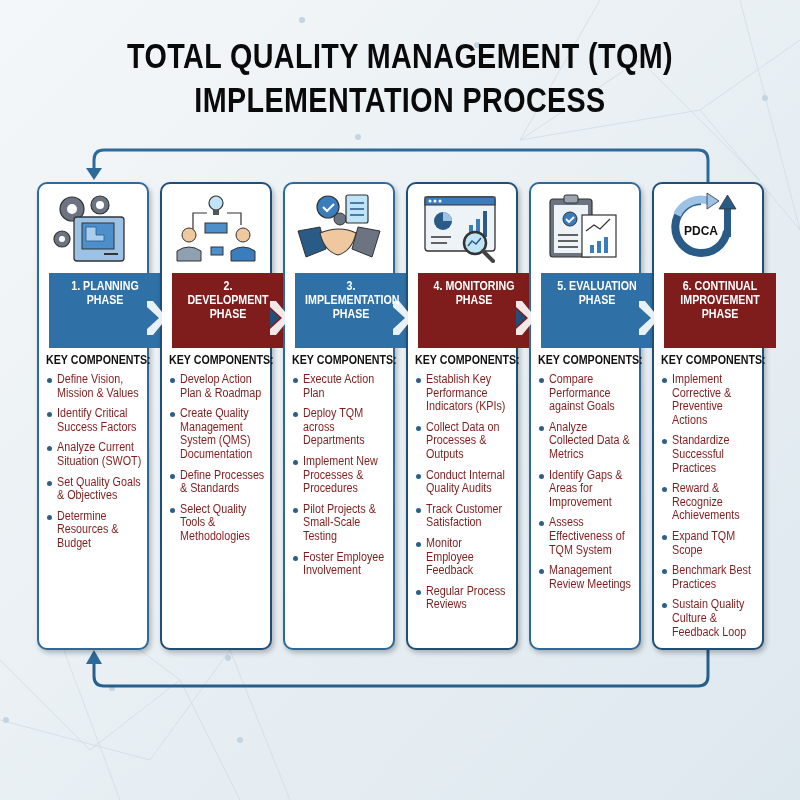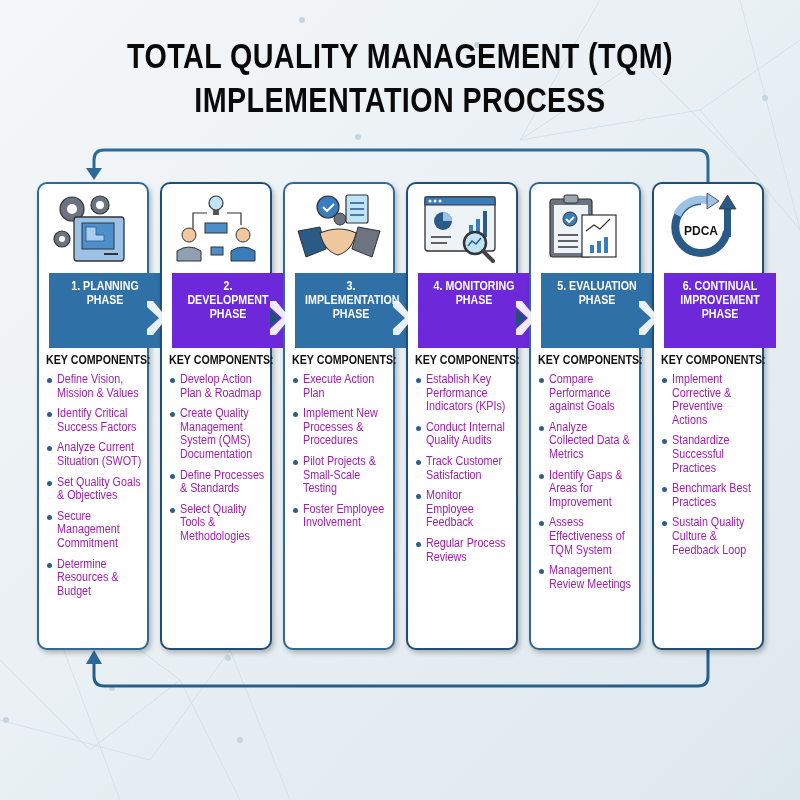--- a/index.html
+++ b/index.html
@@ -31,7 +31,7 @@
     position: absolute; left: -2px; top: 89px; width: 112px; height: 75px;
     background: #2f70a6; color: #ffffff; text-align: center; margin-left: 12px;
   }
-  .col.dark .band { background: #6d28d9; }
+  .col.dark .band { background: #7f1d1d; }
   .band-label {
     display: block; padding-top: 6px; font-weight: bold; font-size: 13px; line-height: 14px;
     transform: scaleX(0.82); transform-origin: center top; white-space: pre-line;

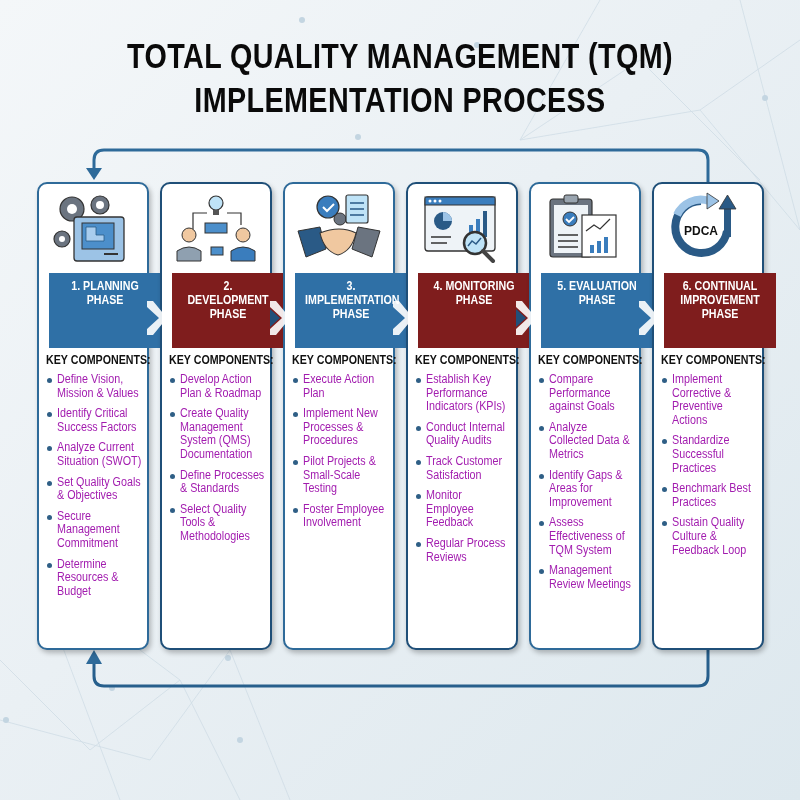--- a/index.html
+++ b/index.html
@@ -48,7 +48,7 @@
   }
   ul { list-style: none; margin: 6px 0 0 0; padding: 0; }
   li {
-    position: relative; font-size: 12.5px; line-height: 13.6px; color: #a21caf; margin-bottom: 7px;
+    position: relative; font-size: 12.5px; line-height: 13.6px; color: #7f1d1d; margin-bottom: 7px;
     padding-left: 11px;
   }
   li .txt { display: block; transform: scaleX(0.86); transform-origin: left top; width: 118%; }

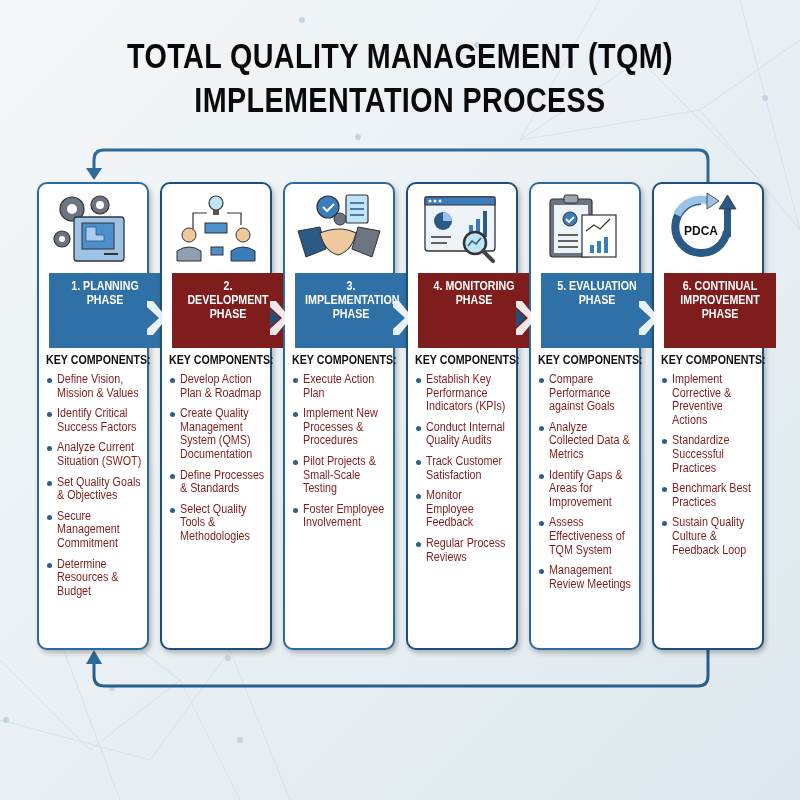--- a/index.html
+++ b/index.html
@@ -214,6 +214,9 @@
           <span class="txt">Execute Action Plan</span>
         </li>
       <li>
+          <span class="txt">Deploy TQM across Departments</span>
+        </li>
+      <li>
           <span class="txt">Implement New Processes &amp; Procedures</span>
         </li>
       <li>

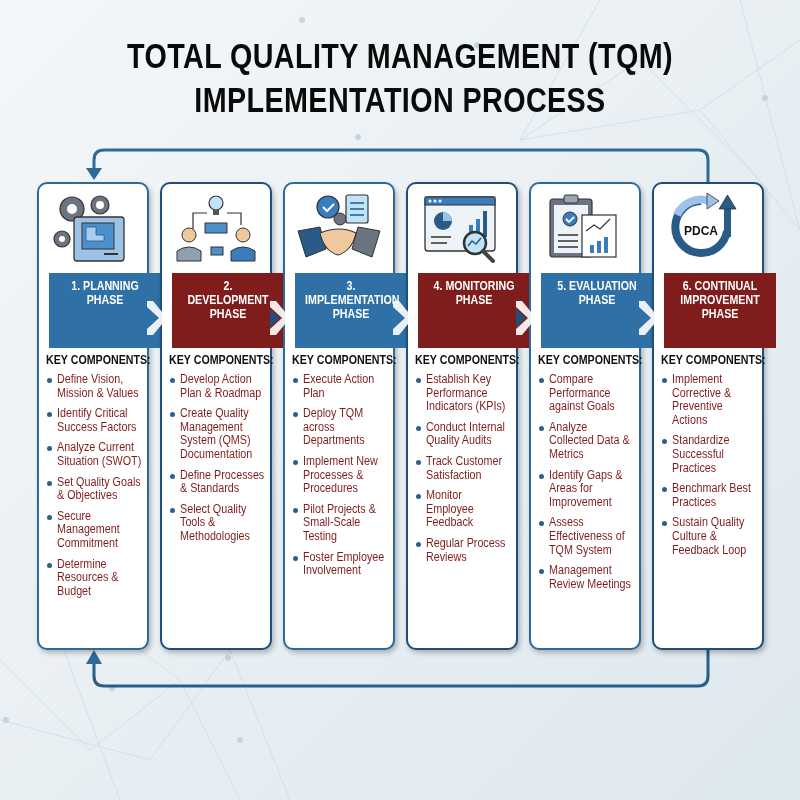--- a/index.html
+++ b/index.html
@@ -263,6 +263,9 @@
           <span class="txt">Establish Key Performance Indicators (KPIs)</span>
         </li>
       <li>
+          <span class="txt">Collect Data on Processes &amp; Outputs</span>
+        </li>
+      <li>
           <span class="txt">Conduct Internal Quality Audits</span>
         </li>
       <li>

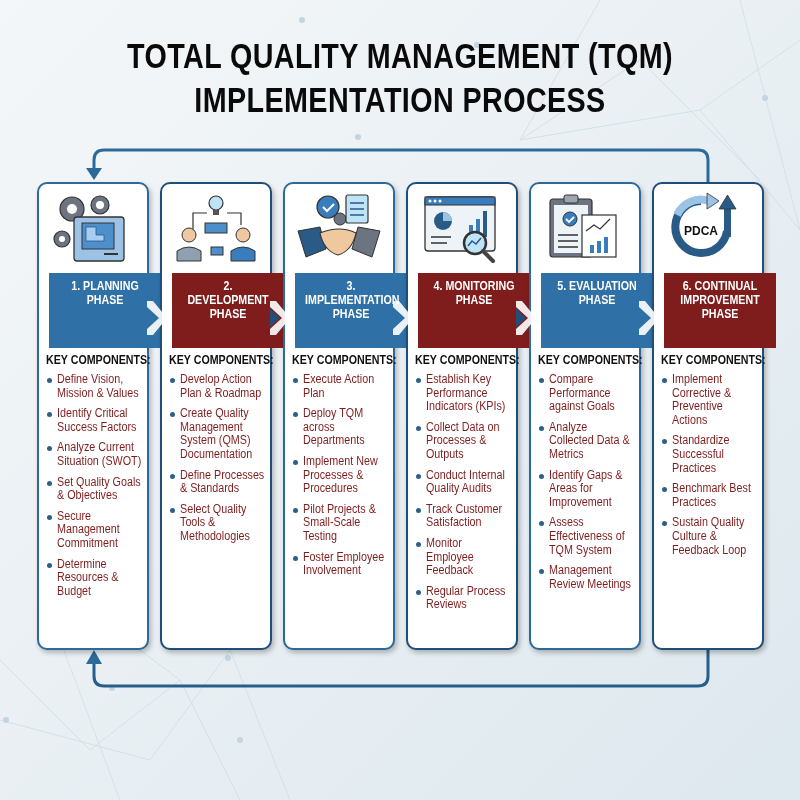--- a/index.html
+++ b/index.html
@@ -353,6 +353,9 @@
           <span class="txt">Standardize Successful Practices</span>
         </li>
       <li>
+          <span class="txt">Reward &amp; Recognize Achievements</span>
+        </li>
+      <li>
           <span class="txt">Benchmark Best Practices</span>
         </li>
       <li>

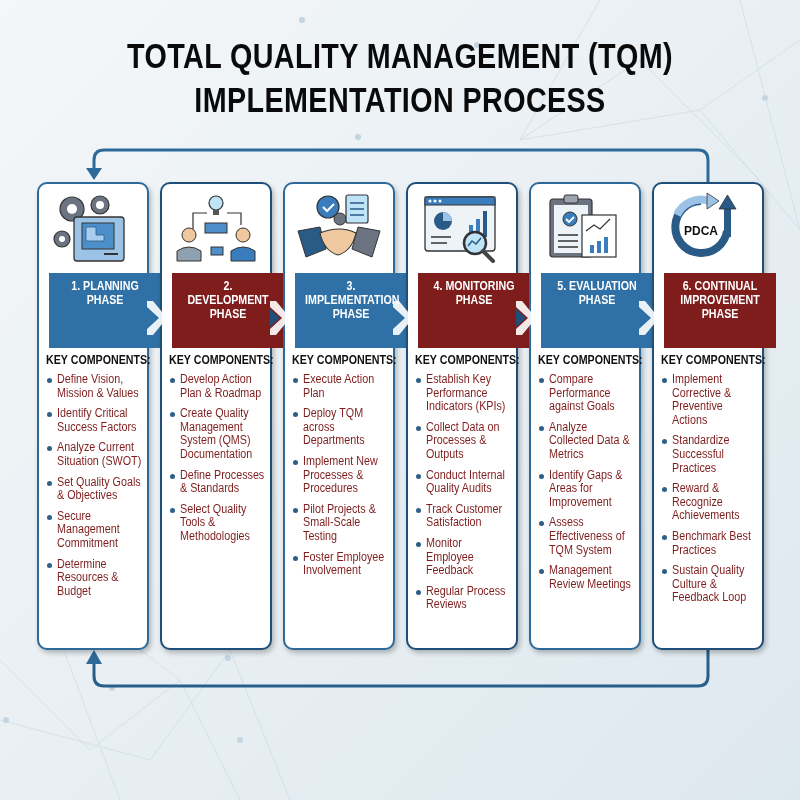--- a/index.html
+++ b/index.html
@@ -136,9 +136,6 @@
           <span class="txt">Set Quality Goals &amp; Objectives</span>
         </li>
       <li>
-          <span class="txt">Secure Management Commitment</span>
-        </li>
-      <li>
           <span class="txt">Determine Resources &amp; Budget</span>
         </li>
     </ul>

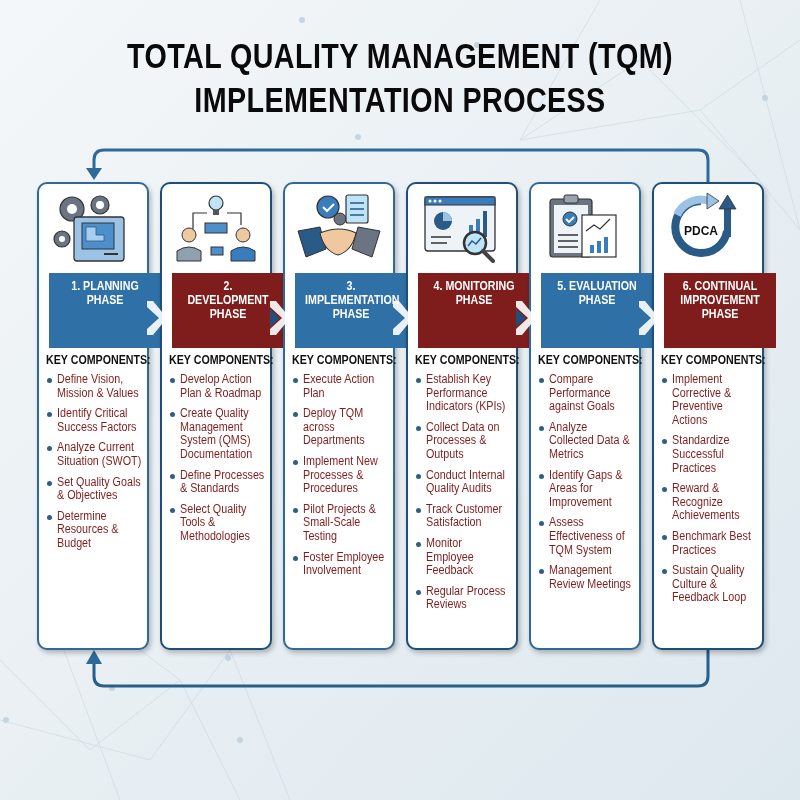--- a/index.html
+++ b/index.html
@@ -353,6 +353,9 @@
           <span class="txt">Reward &amp; Recognize Achievements</span>
         </li>
       <li>
+          <span class="txt">Expand TQM Scope</span>
+        </li>
+      <li>
           <span class="txt">Benchmark Best Practices</span>
         </li>
       <li>

